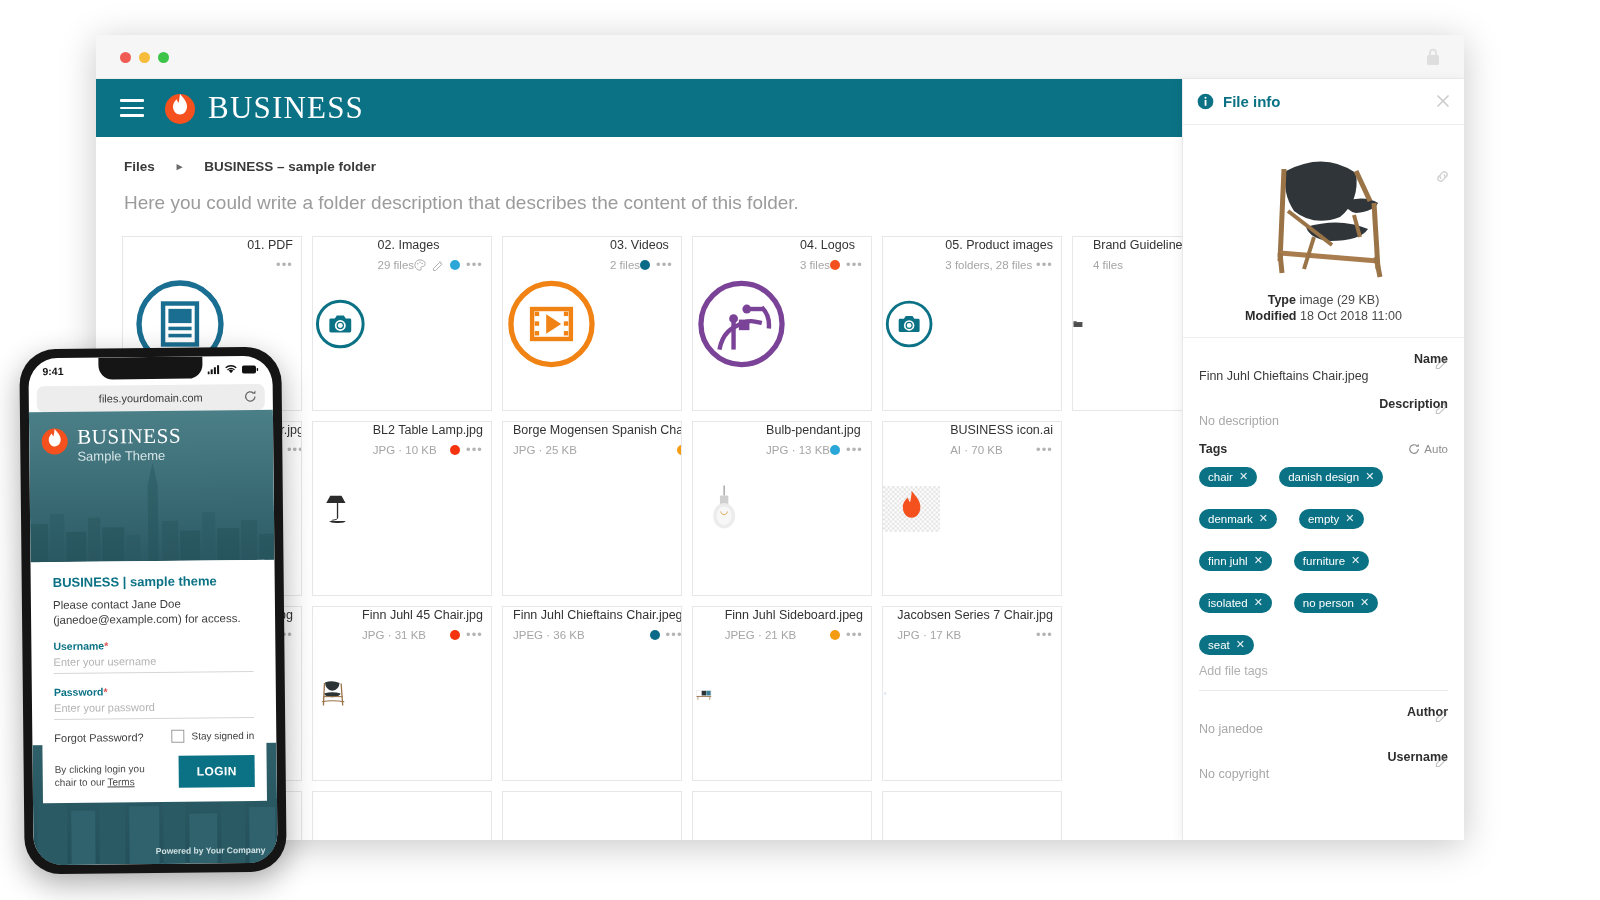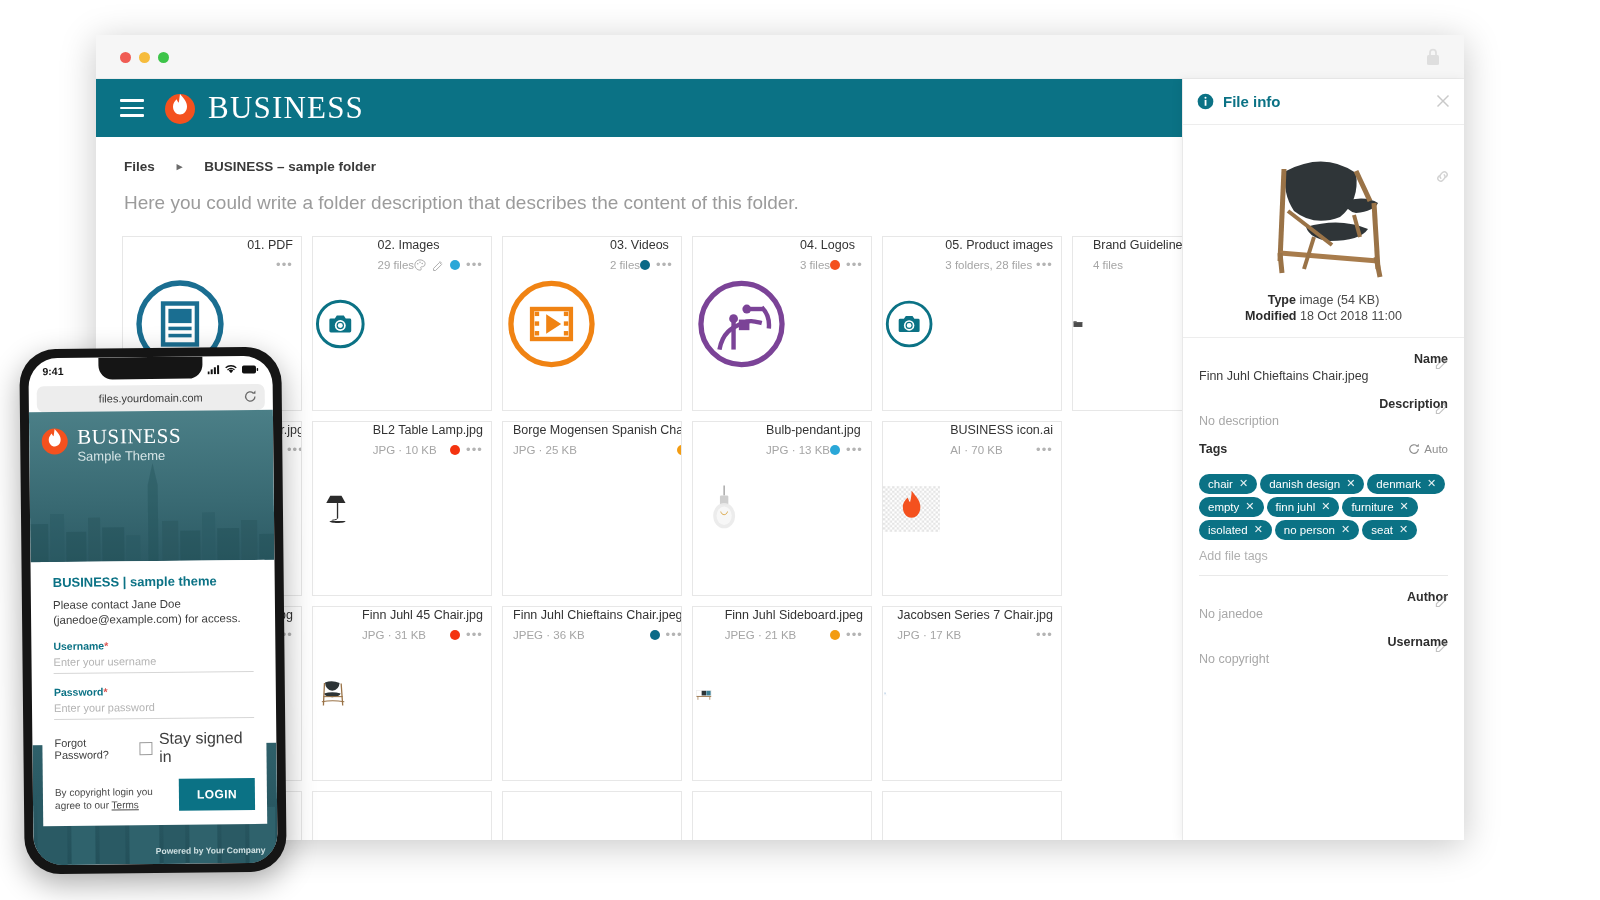--- a/index.html
+++ b/index.html
@@ -710,7 +710,7 @@
 
       <div class="preview-line">
         <b>Type</b>
-        <span>image (54 KB)</span>
+        <span>image (29 KB)</span>
       </div>
       <div class="preview-line">
         <b>Modified</b>

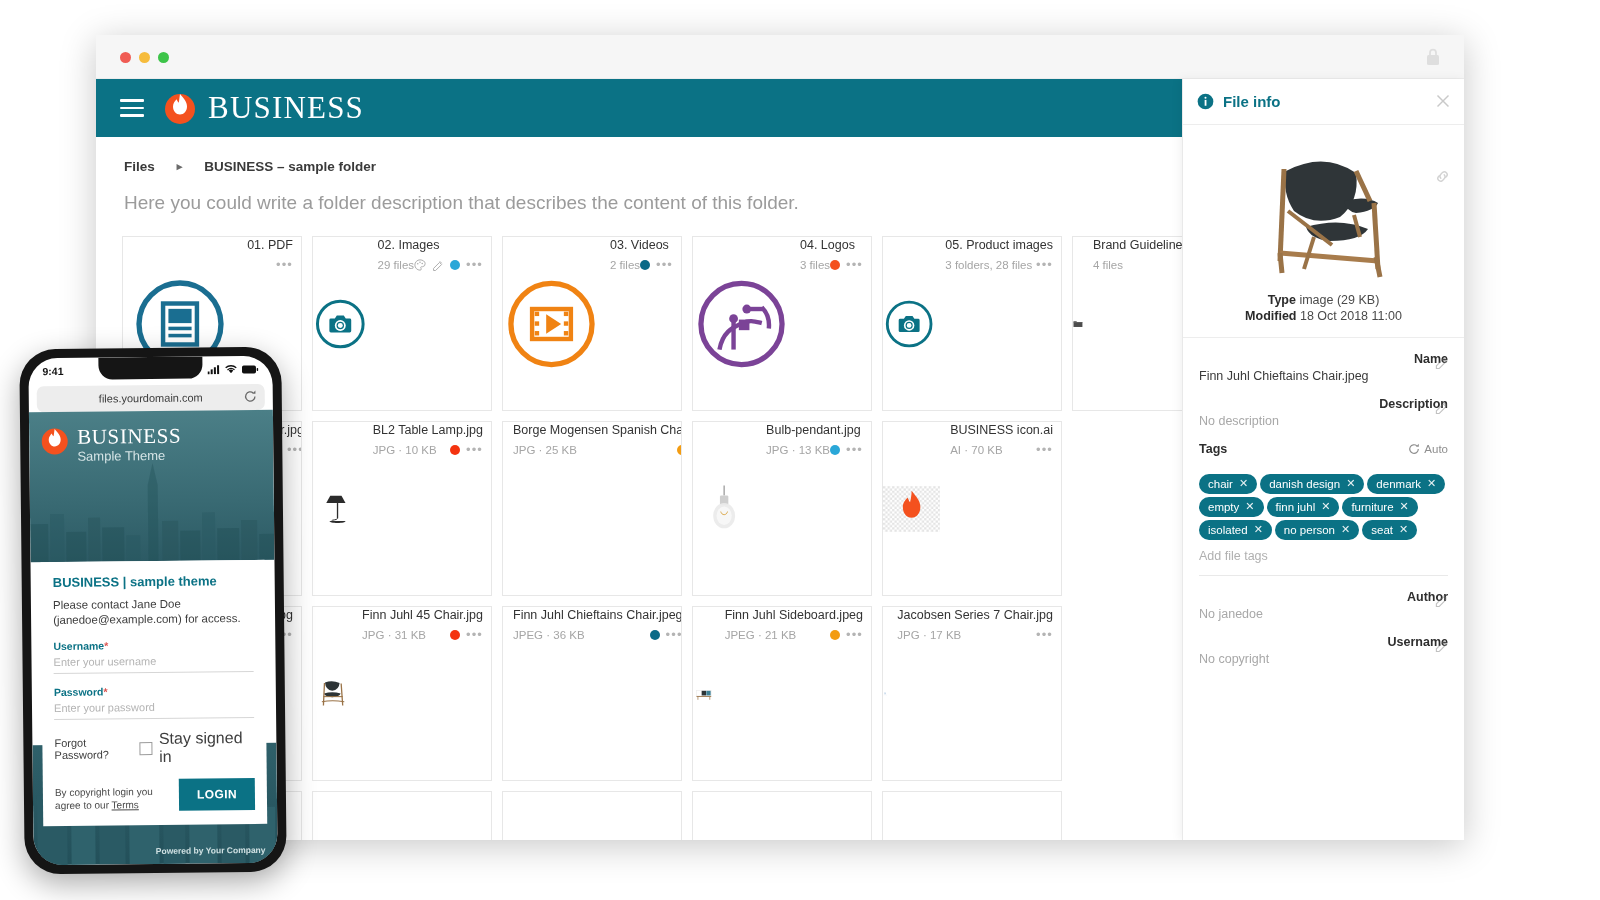--- a/index.html
+++ b/index.html
@@ -148,7 +148,7 @@
 
   #tags-head { display: flex; align-items: center; justify-content: space-between; }
   #tags-auto { display: flex; align-items: center; gap: 4px; color: #8e8e8e; font-size: 11.5px; cursor: pointer; }
-  #tag-list { display: flex; flex-wrap: wrap; gap: 3px; margin-top: 18px; }
+  #tag-list { display: flex; flex-wrap: wrap; gap: 22px; margin-top: 11px; }
   .tag {
     background: #0b7285; color: #fff; font-size: 11.5px;
     border-radius: 11px; padding: 3px 9px 4px 9px;

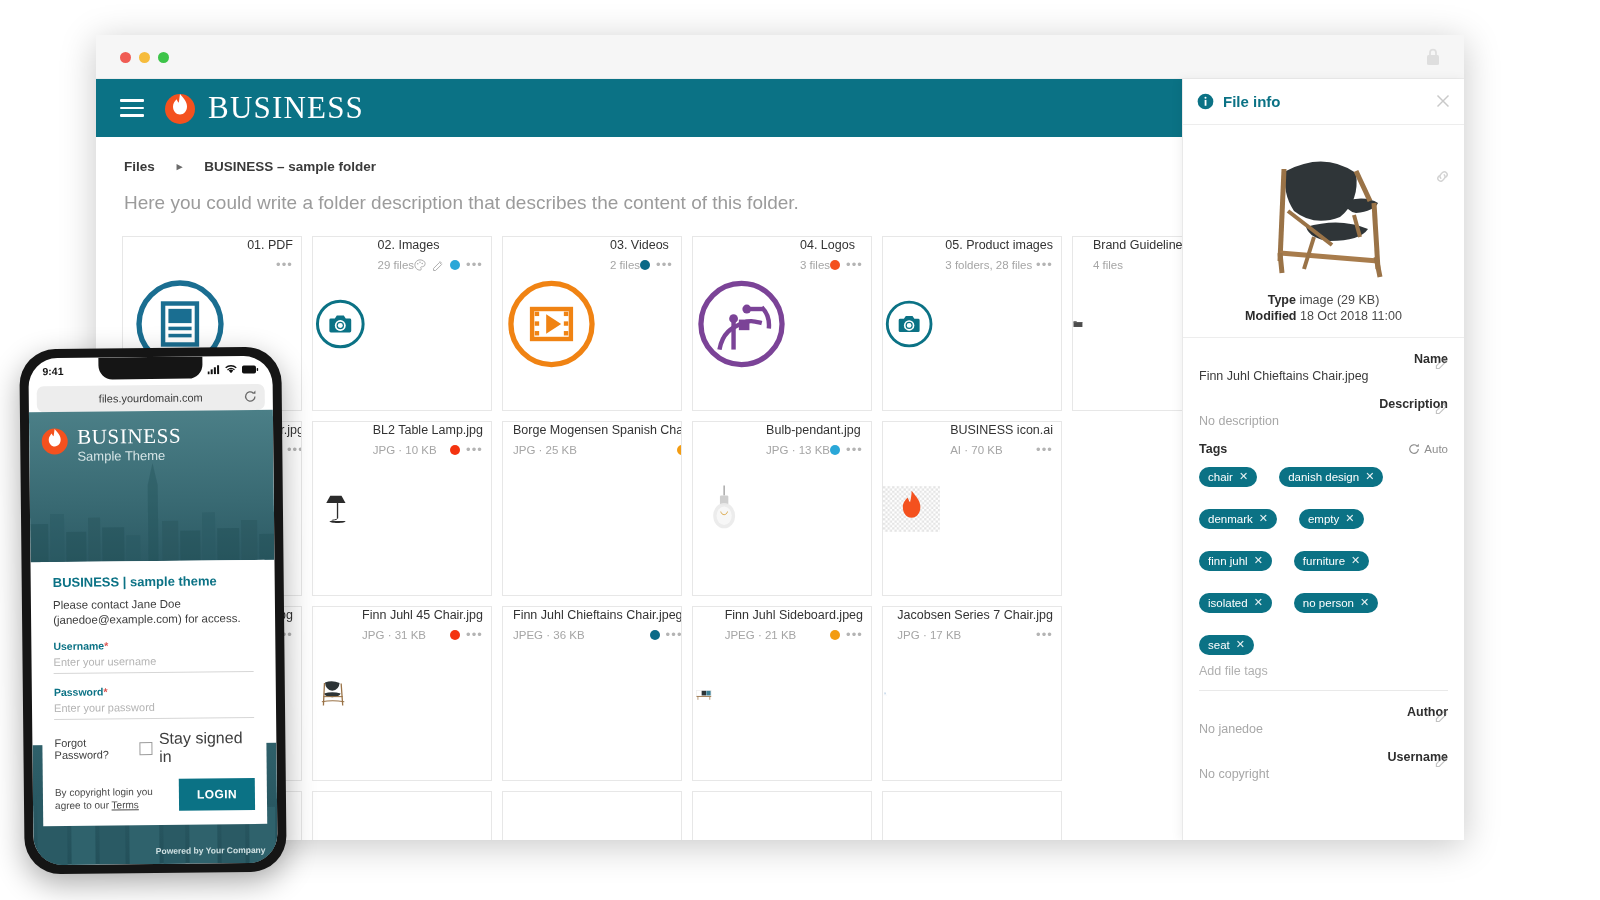--- a/index.html
+++ b/index.html
@@ -218,7 +218,7 @@
     display: flex; align-items: center; justify-content: space-between; margin-top: 11px;
   }
   #phone-forgot { font-size: 11px; color: #3d3d3d; cursor: pointer; }
-  #phone-stay { display: flex; align-items: center; gap: 7px; font-size: 16px; color: #3d3d3d; }
+  #phone-stay { display: flex; align-items: center; gap: 7px; font-size: 10px; color: #3d3d3d; }
   #phone-stay .box { width: 13px; height: 13px; border: 1.5px solid #9b9b9b; }
   #phone-row-login { display: flex; align-items: flex-end; justify-content: space-between; margin-top: 13px; }
   #phone-terms { font-size: 10px; color: #4a4a4a; line-height: 13px; max-width: 110px; }

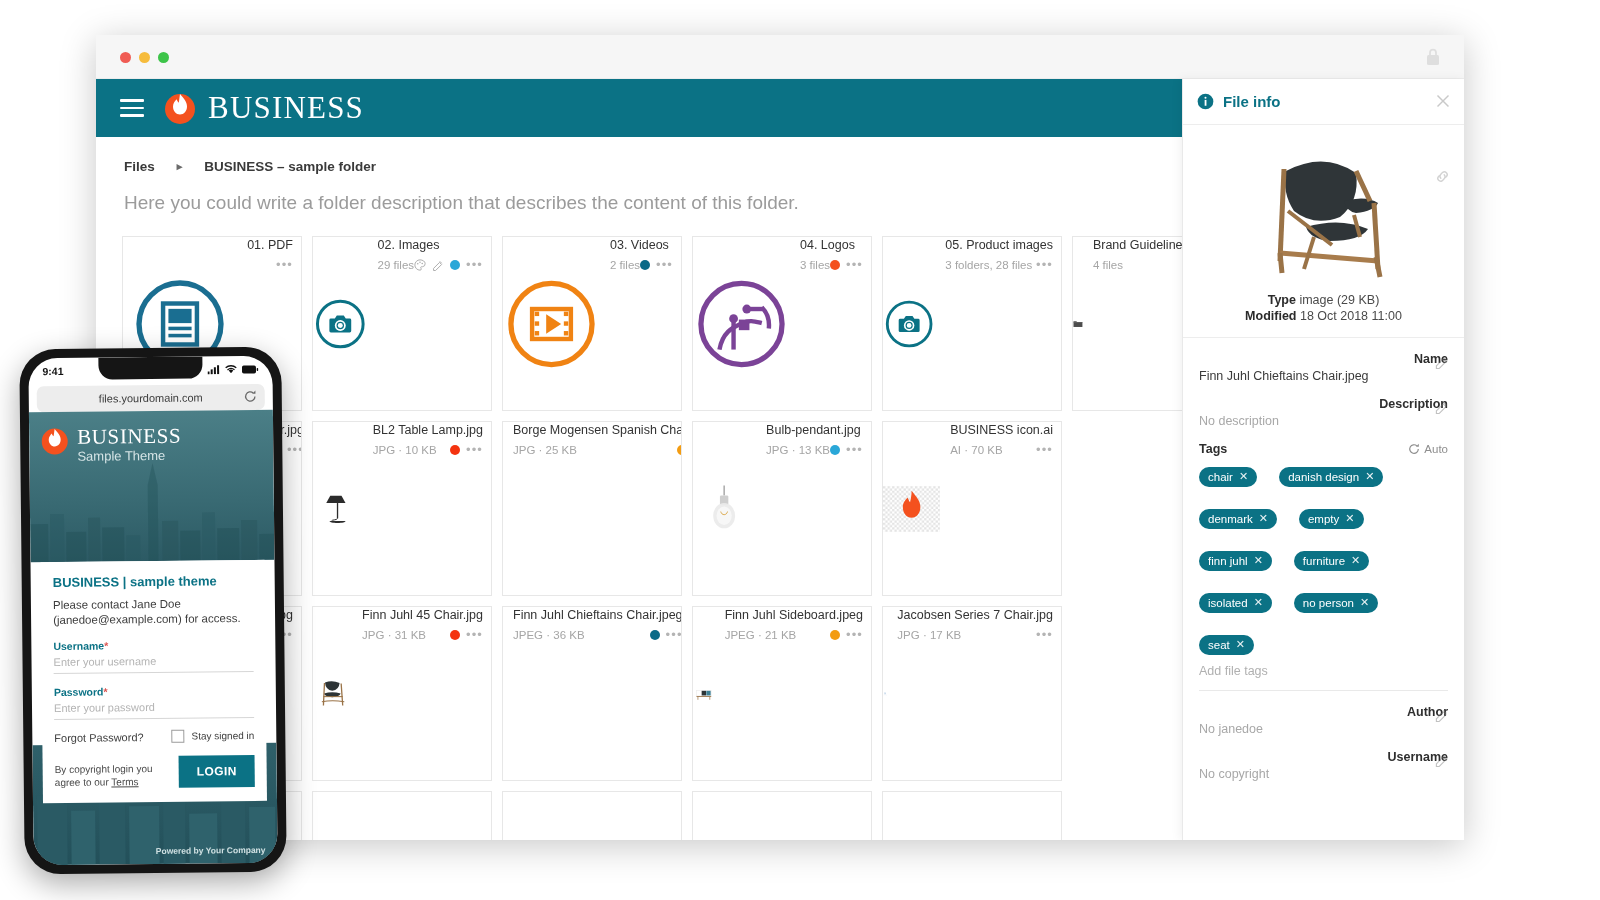--- a/index.html
+++ b/index.html
@@ -912,7 +912,7 @@
 
       <div id="phone-row-login">
         <div id="phone-terms">
-          <span>By copyright login you agree to our </span><u>Terms</u>
+          <span>By clicking login you chair to our </span><u>Terms</u>
         </div>
         <div id="phone-login-btn">LOGIN</div>
       </div>

